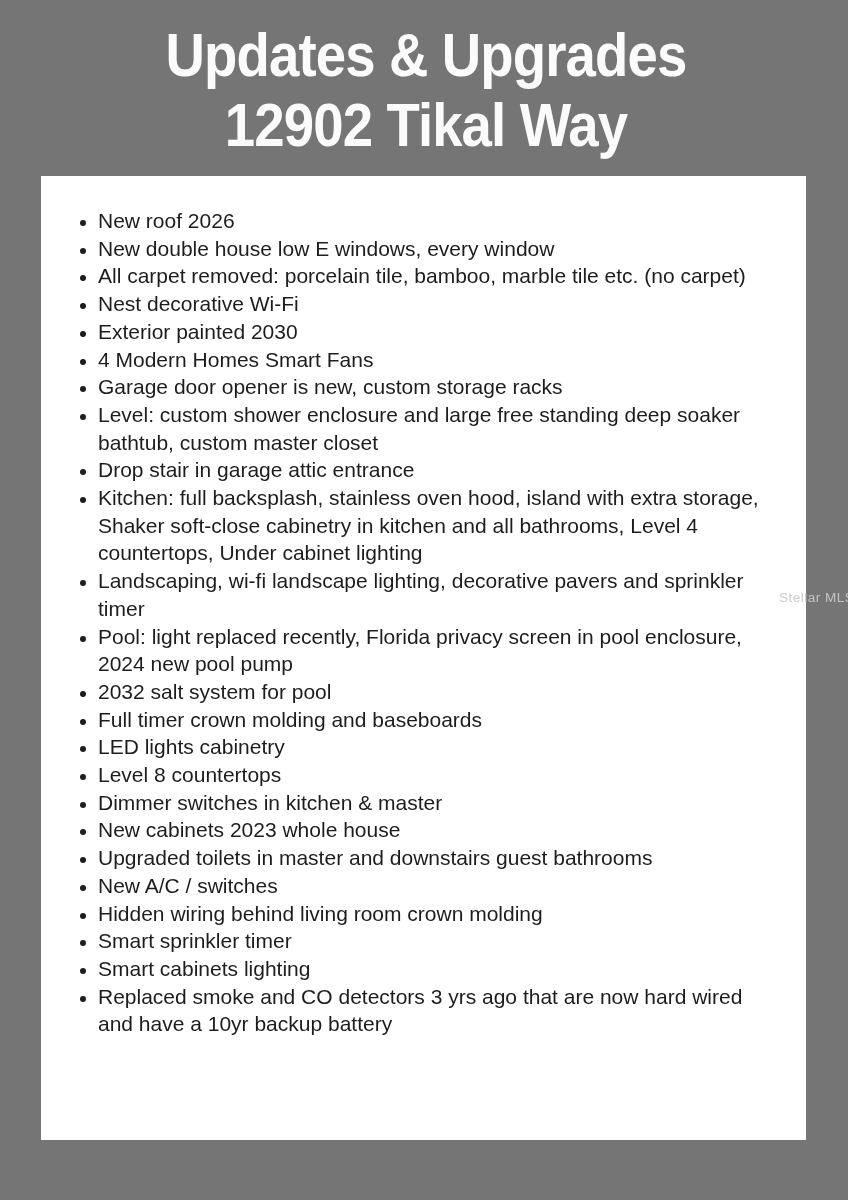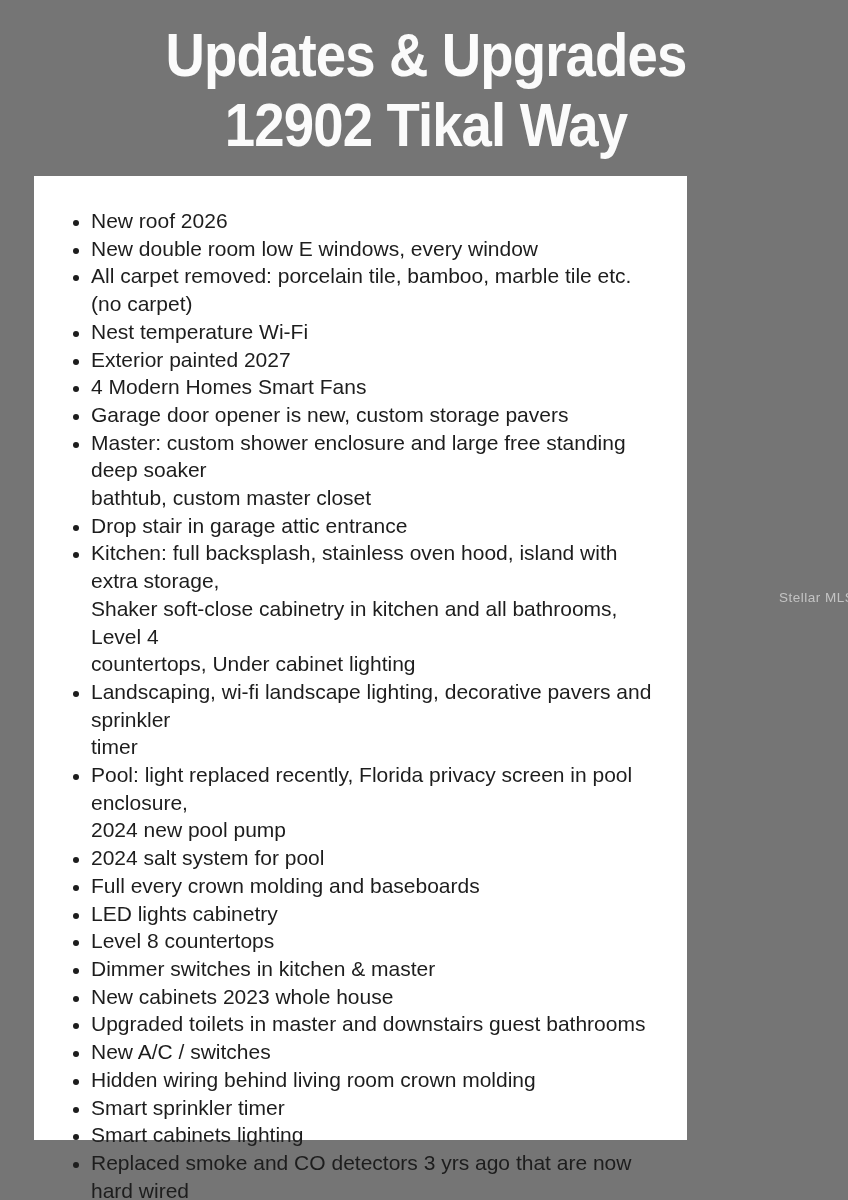--- a/index.html
+++ b/index.html
@@ -36,8 +36,8 @@
   }
   .card{
     position:absolute;
-    left:34px;top:176px;
-    width:653px;height:964px;
+    left:41px;top:176px;
+    width:765px;height:964px;
     background:var(--card-color);
   }
   .updates-list{

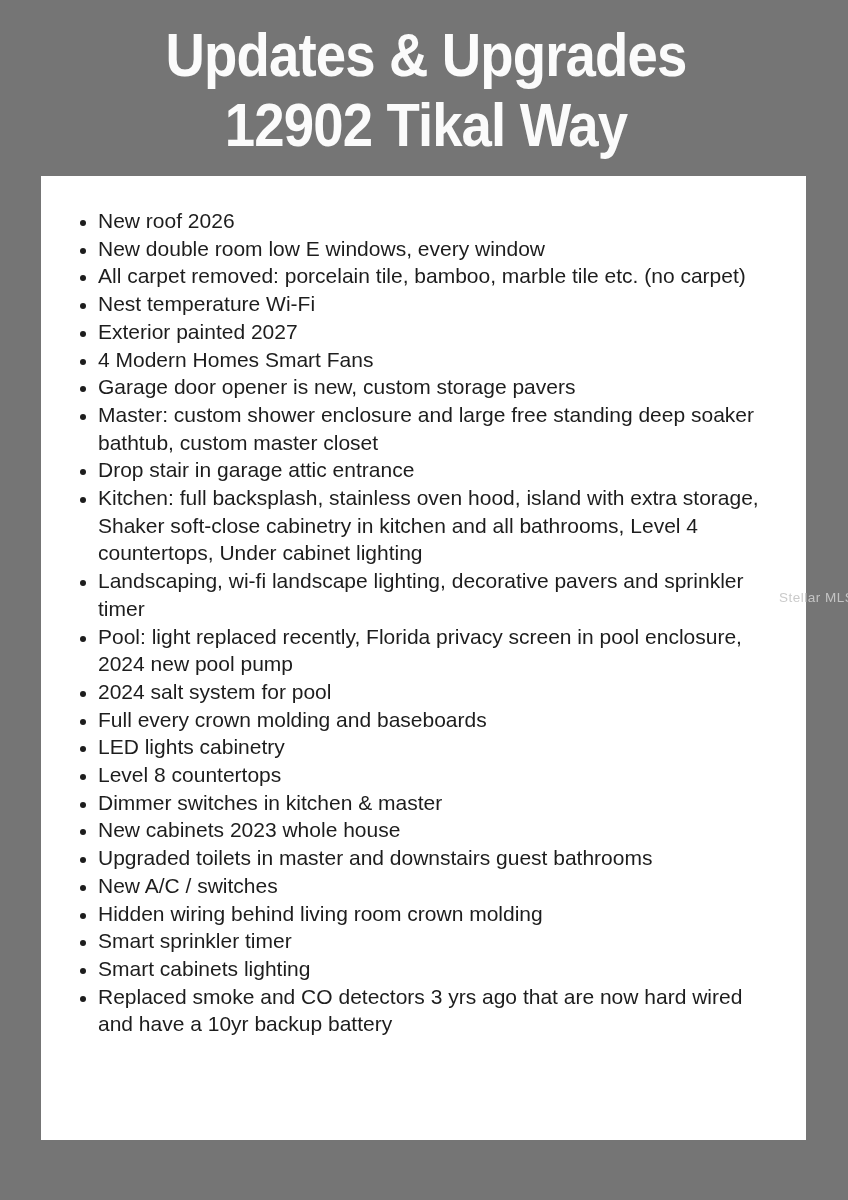--- a/index.html
+++ b/index.html
@@ -77,7 +77,7 @@
 <main class="card">
   <ul class="updates-list" id="updates-list">
       <li>New roof 2026</li>
-      <li>New double room low E windows, every window</li>
+      <li>New double house low E windows, every window</li>
       <li>All carpet removed: porcelain tile, bamboo, marble tile etc. (no carpet)</li>
       <li>Nest temperature Wi-Fi</li>
       <li>Exterior painted 2027</li>

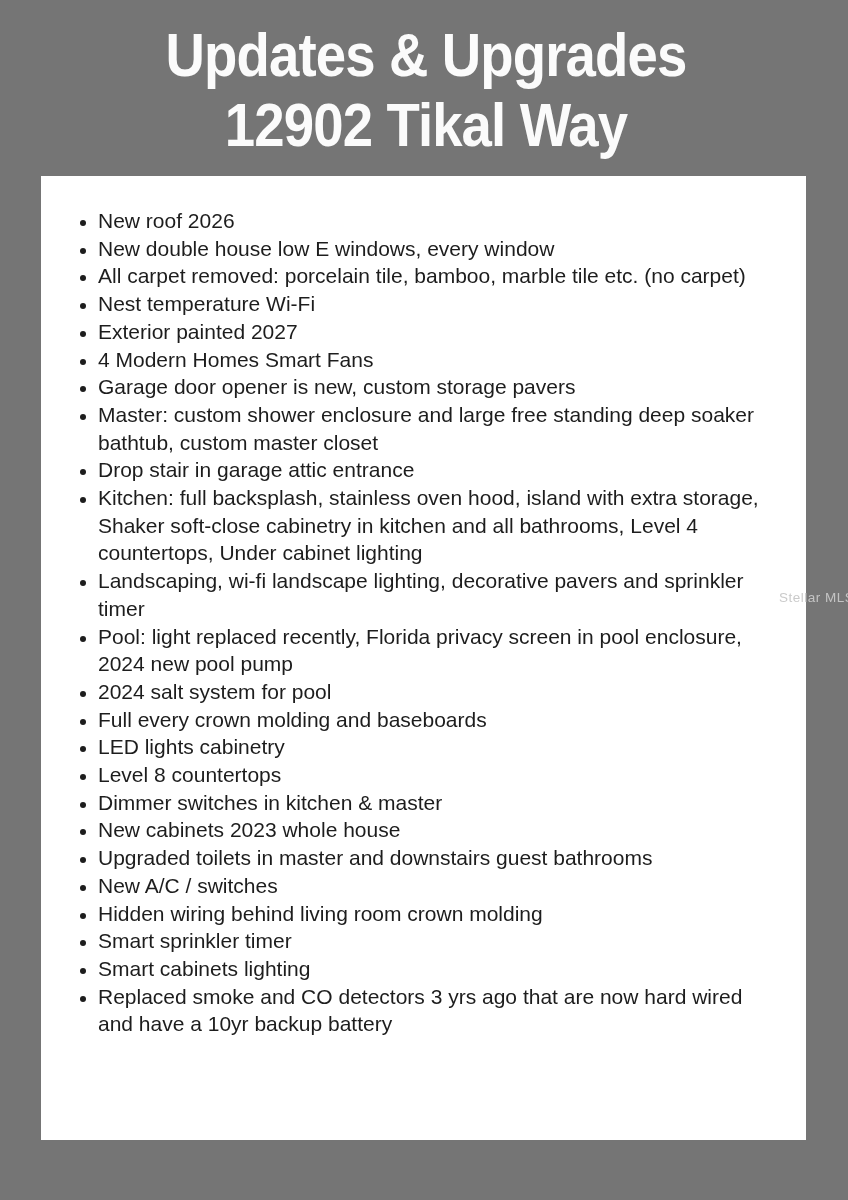--- a/index.html
+++ b/index.html
@@ -79,7 +79,7 @@
       <li>New roof 2026</li>
       <li>New double house low E windows, every window</li>
       <li>All carpet removed: porcelain tile, bamboo, marble tile etc. (no carpet)</li>
-      <li>Nest temperature Wi-Fi</li>
+      <li>Nest decorative Wi-Fi</li>
       <li>Exterior painted 2027</li>
       <li>4 Modern Homes Smart Fans</li>
       <li>Garage door opener is new, custom storage pavers</li>

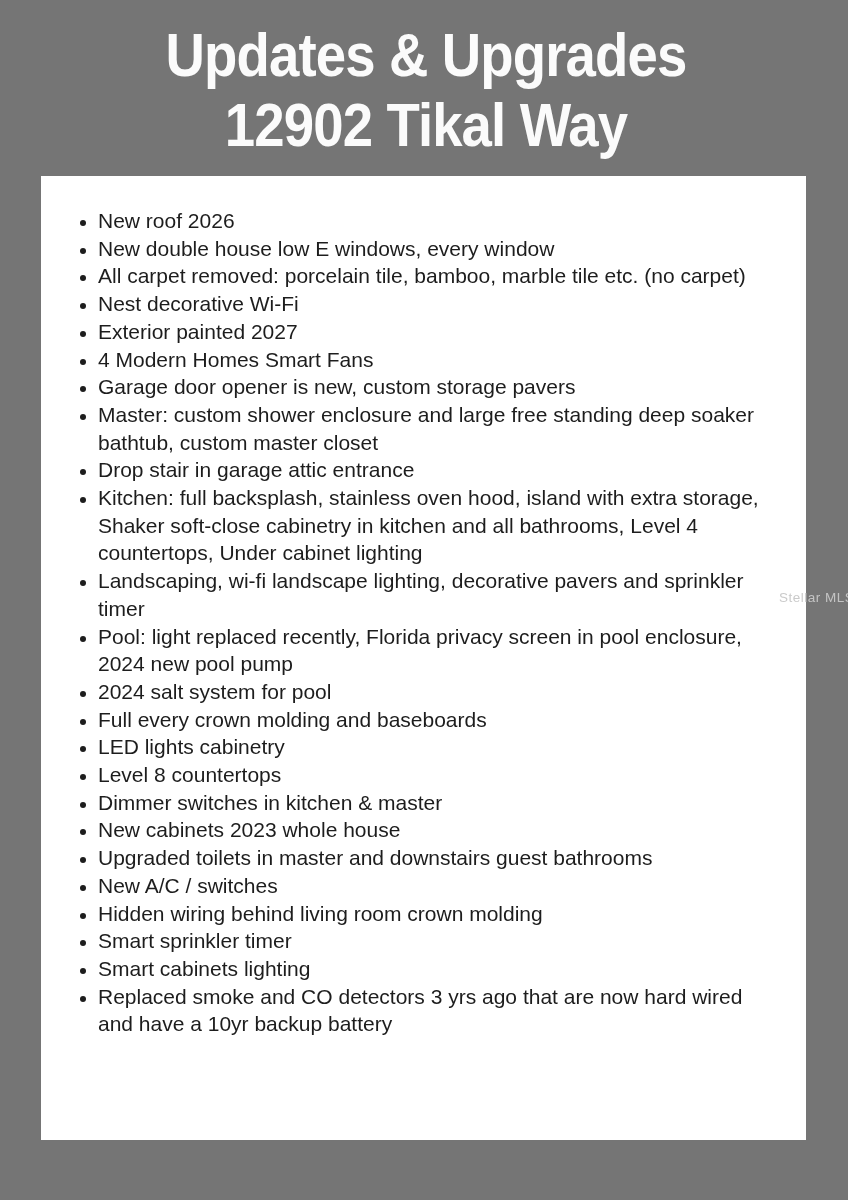--- a/index.html
+++ b/index.html
@@ -80,7 +80,7 @@
       <li>New double house low E windows, every window</li>
       <li>All carpet removed: porcelain tile, bamboo, marble tile etc. (no carpet)</li>
       <li>Nest decorative Wi-Fi</li>
-      <li>Exterior painted 2027</li>
+      <li>Exterior painted 2030</li>
       <li>4 Modern Homes Smart Fans</li>
       <li>Garage door opener is new, custom storage pavers</li>
       <li>Master: custom shower enclosure and large free standing deep soaker

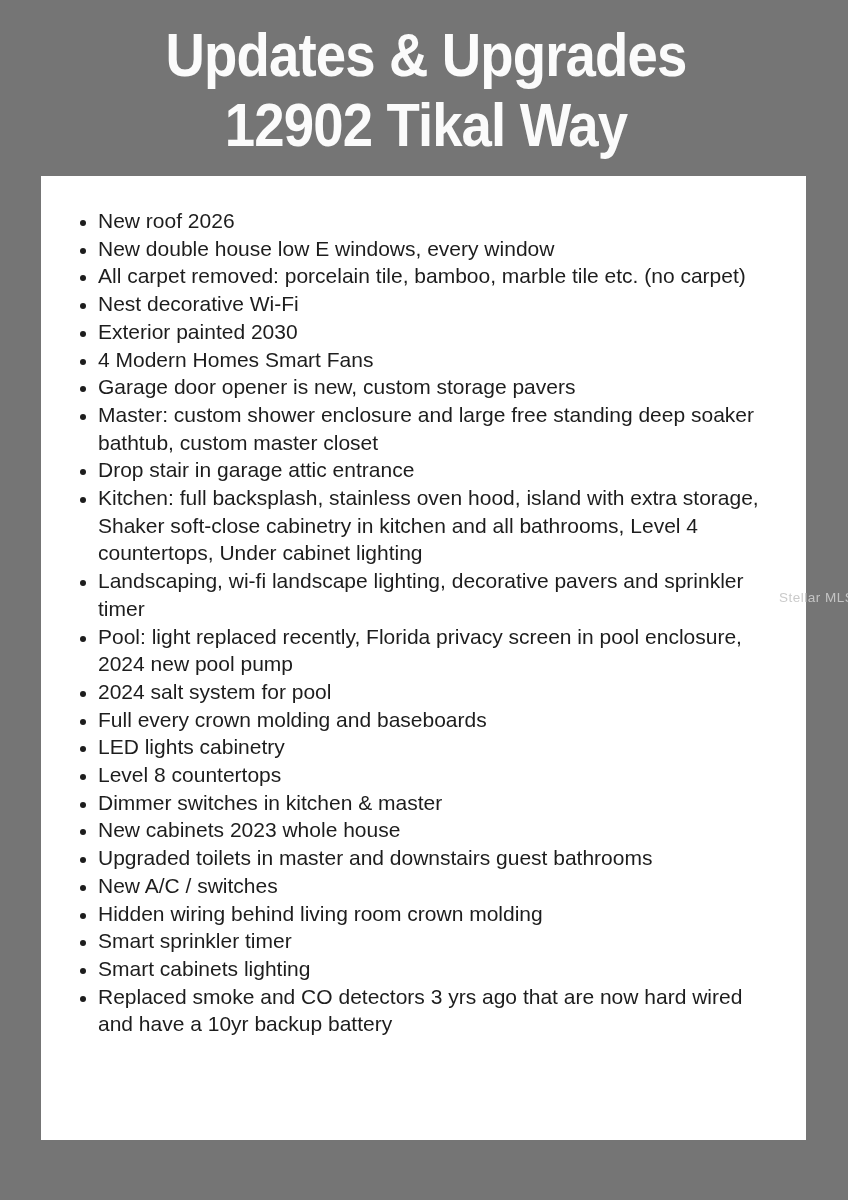--- a/index.html
+++ b/index.html
@@ -82,7 +82,7 @@
       <li>Nest decorative Wi-Fi</li>
       <li>Exterior painted 2030</li>
       <li>4 Modern Homes Smart Fans</li>
-      <li>Garage door opener is new, custom storage pavers</li>
+      <li>Garage door opener is new, custom storage racks</li>
       <li>Master: custom shower enclosure and large free standing deep soaker
 bathtub, custom master closet</li>
       <li>Drop stair in garage attic entrance</li>

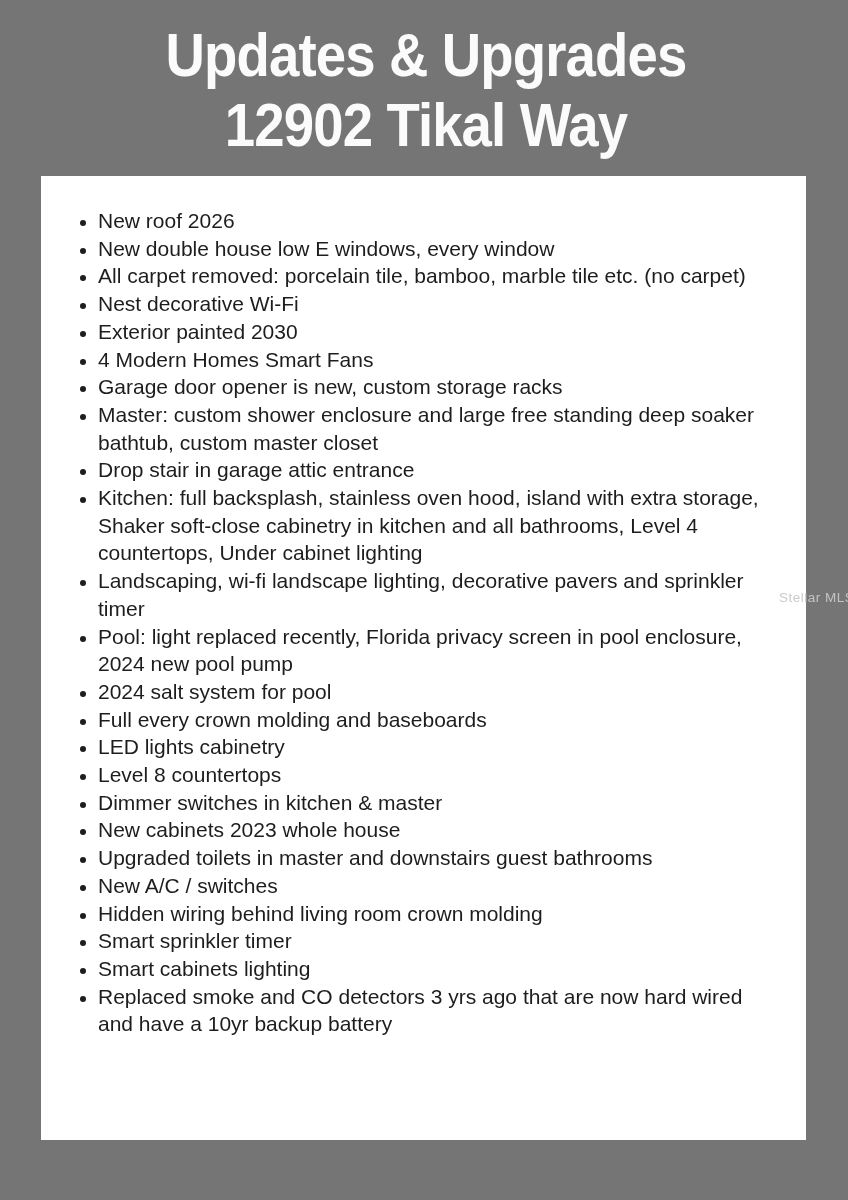--- a/index.html
+++ b/index.html
@@ -83,7 +83,7 @@
       <li>Exterior painted 2030</li>
       <li>4 Modern Homes Smart Fans</li>
       <li>Garage door opener is new, custom storage racks</li>
-      <li>Master: custom shower enclosure and large free standing deep soaker
+      <li>Level: custom shower enclosure and large free standing deep soaker
 bathtub, custom master closet</li>
       <li>Drop stair in garage attic entrance</li>
       <li>Kitchen: full backsplash, stainless oven hood, island with extra storage,

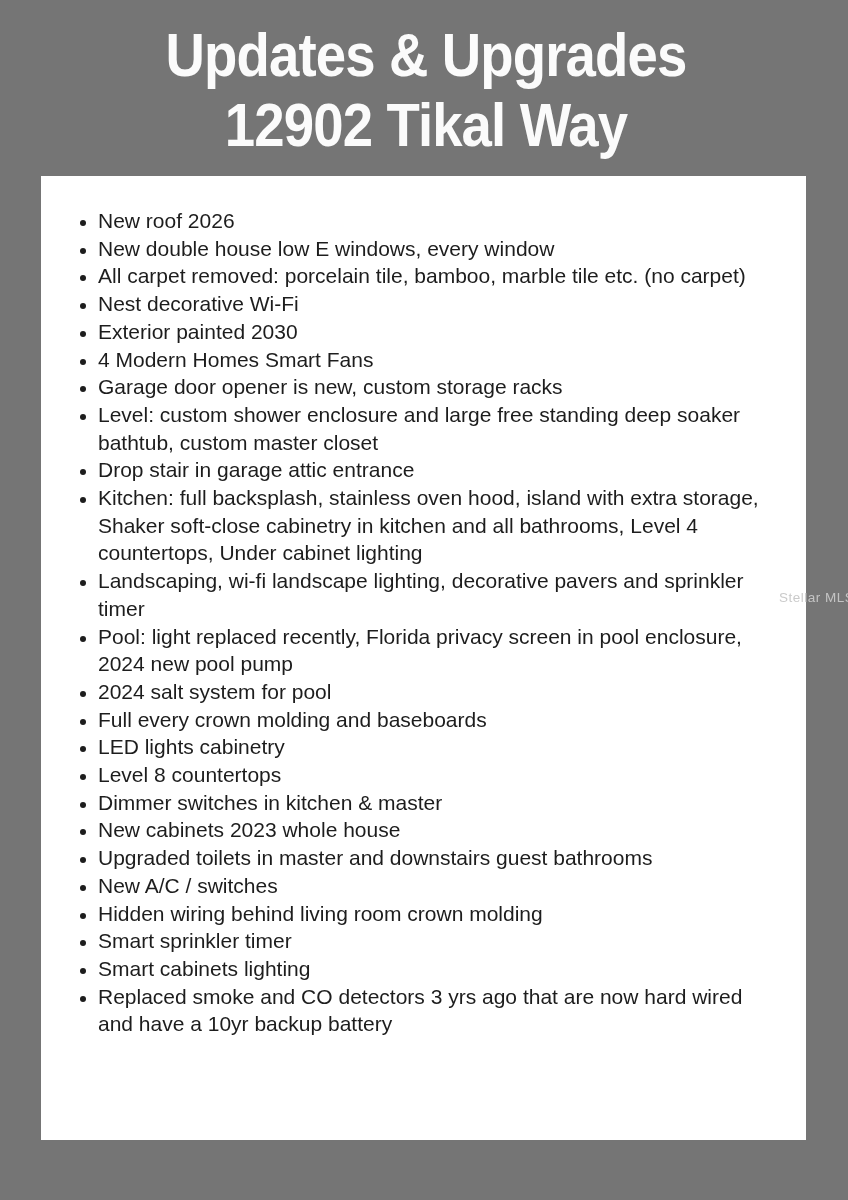--- a/index.html
+++ b/index.html
@@ -93,7 +93,7 @@
 timer</li>
       <li>Pool: light replaced recently, Florida privacy screen in pool enclosure,
 2024 new pool pump</li>
-      <li>2024 salt system for pool</li>
+      <li>2032 salt system for pool</li>
       <li>Full every crown molding and baseboards</li>
       <li>LED lights cabinetry</li>
       <li>Level 8 countertops</li>

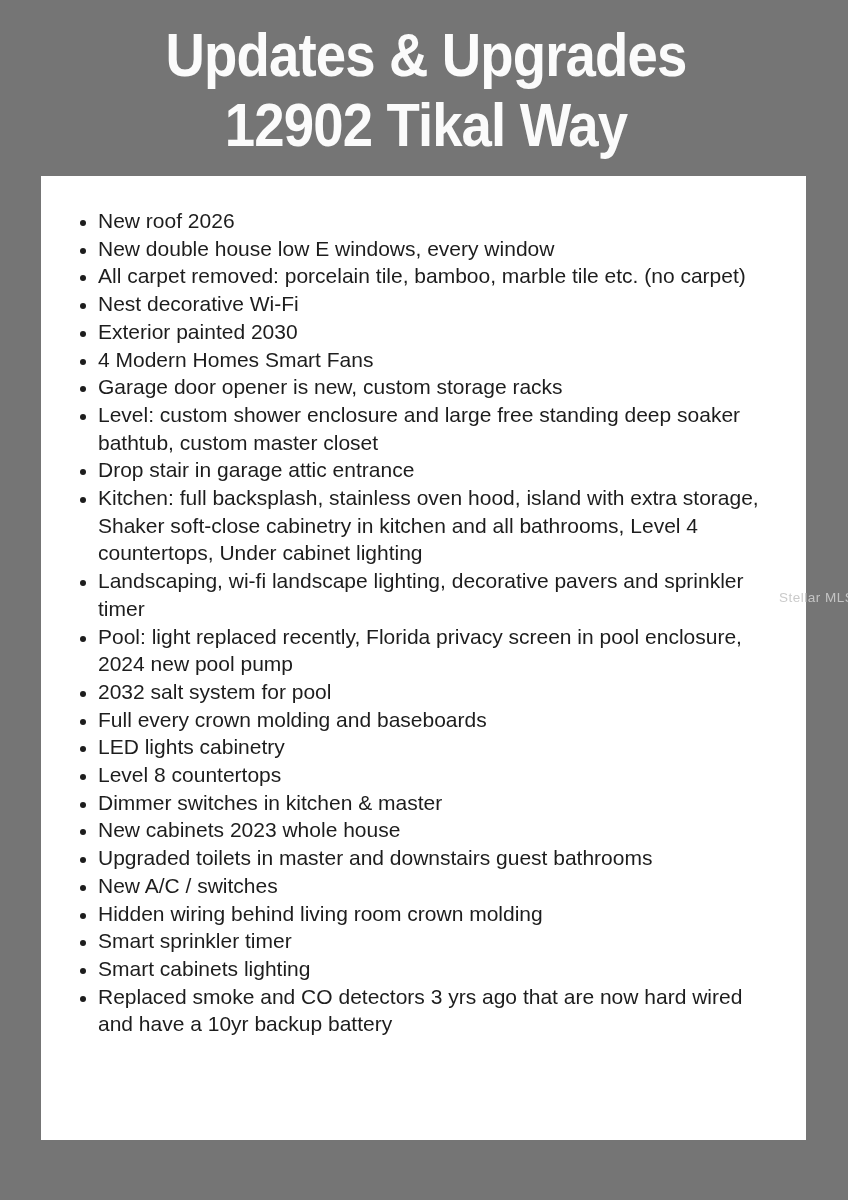--- a/index.html
+++ b/index.html
@@ -94,7 +94,7 @@
       <li>Pool: light replaced recently, Florida privacy screen in pool enclosure,
 2024 new pool pump</li>
       <li>2032 salt system for pool</li>
-      <li>Full every crown molding and baseboards</li>
+      <li>Full timer crown molding and baseboards</li>
       <li>LED lights cabinetry</li>
       <li>Level 8 countertops</li>
       <li>Dimmer switches in kitchen &amp; master</li>

